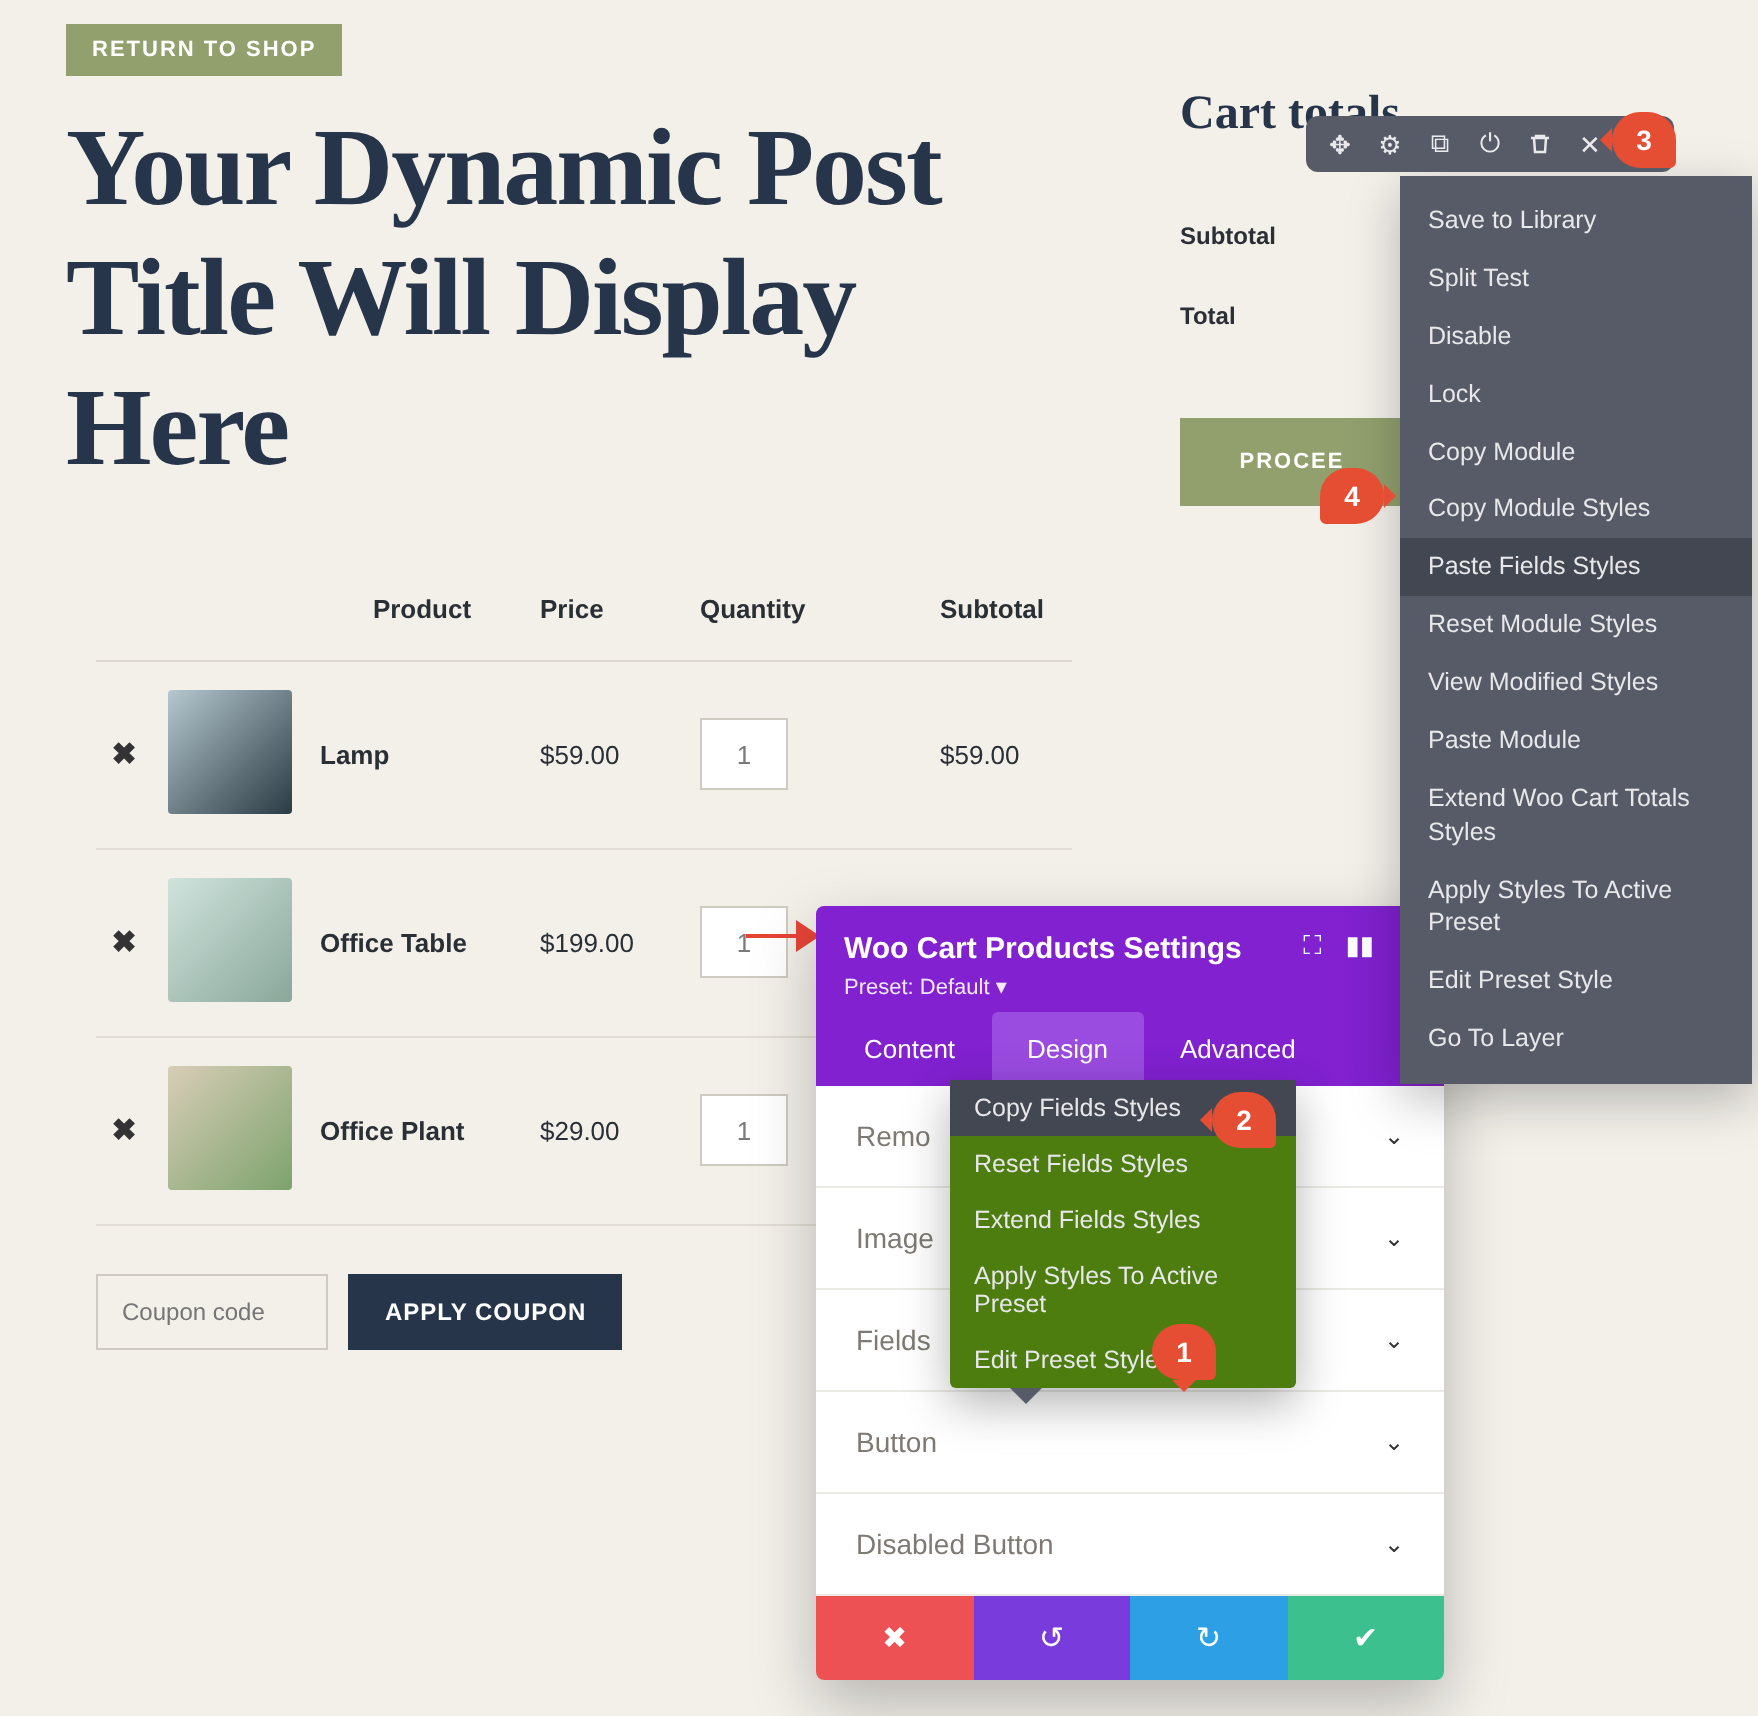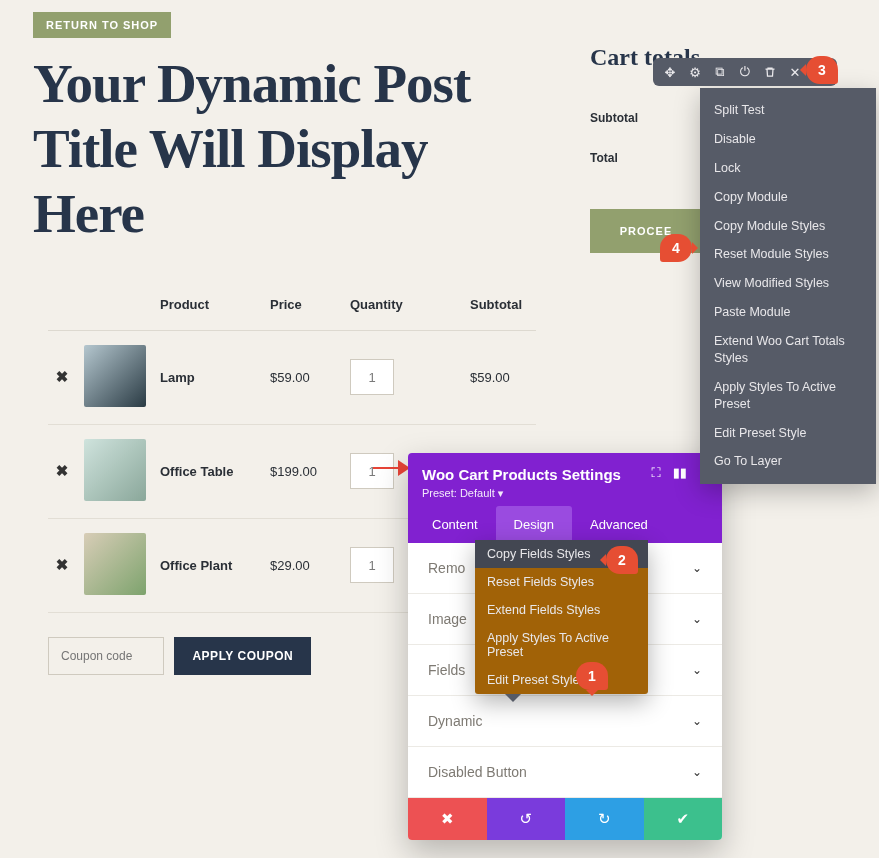--- a/index.html
+++ b/index.html
@@ -448,6 +448,7 @@
 </div>
 
 <div class="ctx-menu" id="ctx-menu">
+    <div class="mi">Save to Library</div>
     <div class="mi">Split Test</div>
     <div class="mi">Disable</div>
     <div class="mi">Lock</div>

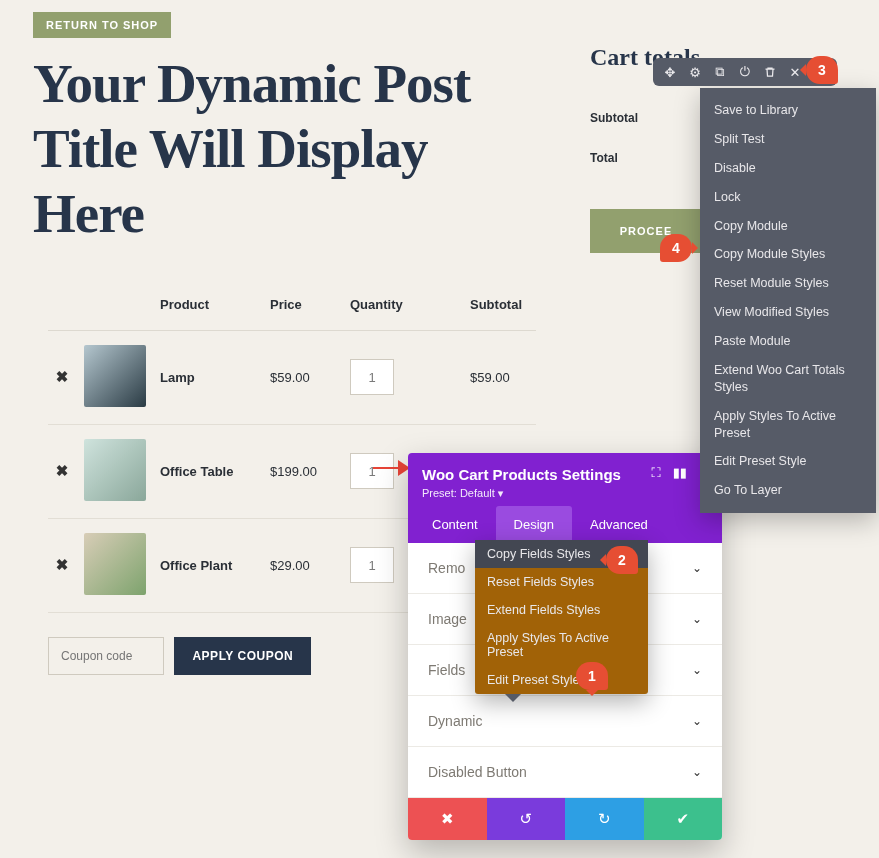--- a/index.html
+++ b/index.html
@@ -454,6 +454,7 @@
     <div class="mi">Lock</div>
     <div class="mi">Copy Module</div>
     <div class="mi">Copy Module Styles</div>
+    <div class="mi highlight">Paste Fields Styles</div>
     <div class="mi">Reset Module Styles</div>
     <div class="mi">View Modified Styles</div>
     <div class="mi">Paste Module</div>

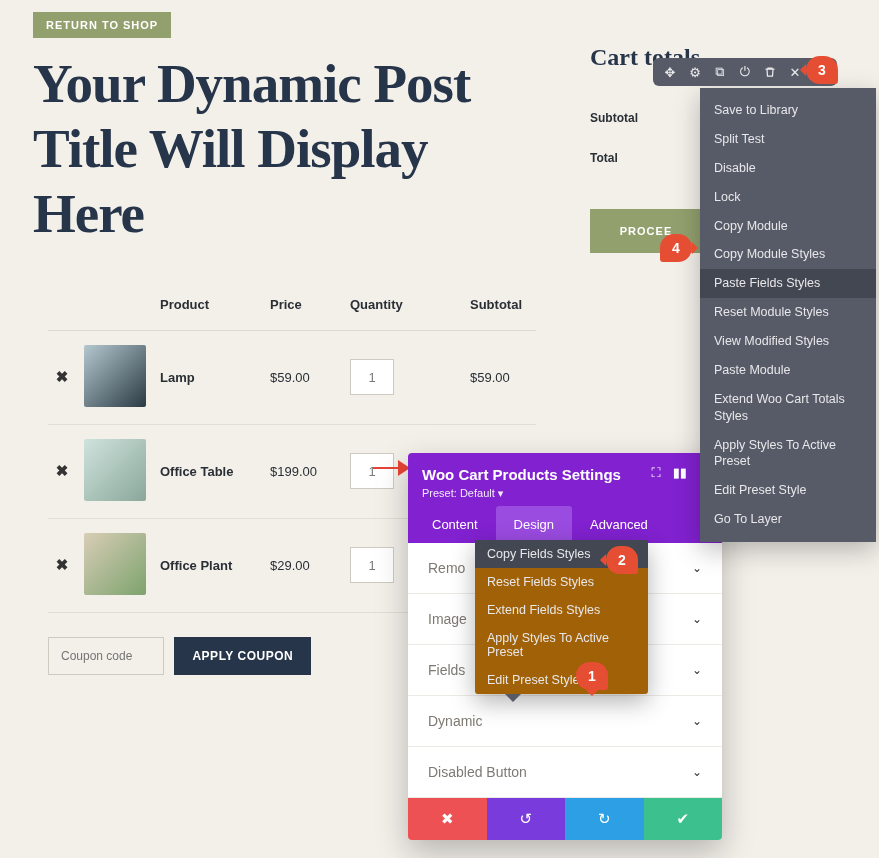--- a/index.html
+++ b/index.html
@@ -367,7 +367,7 @@
 
 th.col-remove { width: 28px; }
 th.col-img { width: 76px; }
-th.col-prod { width: 110px; }
+th.col-prod { width: 110px; text-align: center; }
 th.col-price { width: 80px; }
 th.col-qty { width: 120px; }
 th.col-sub { }

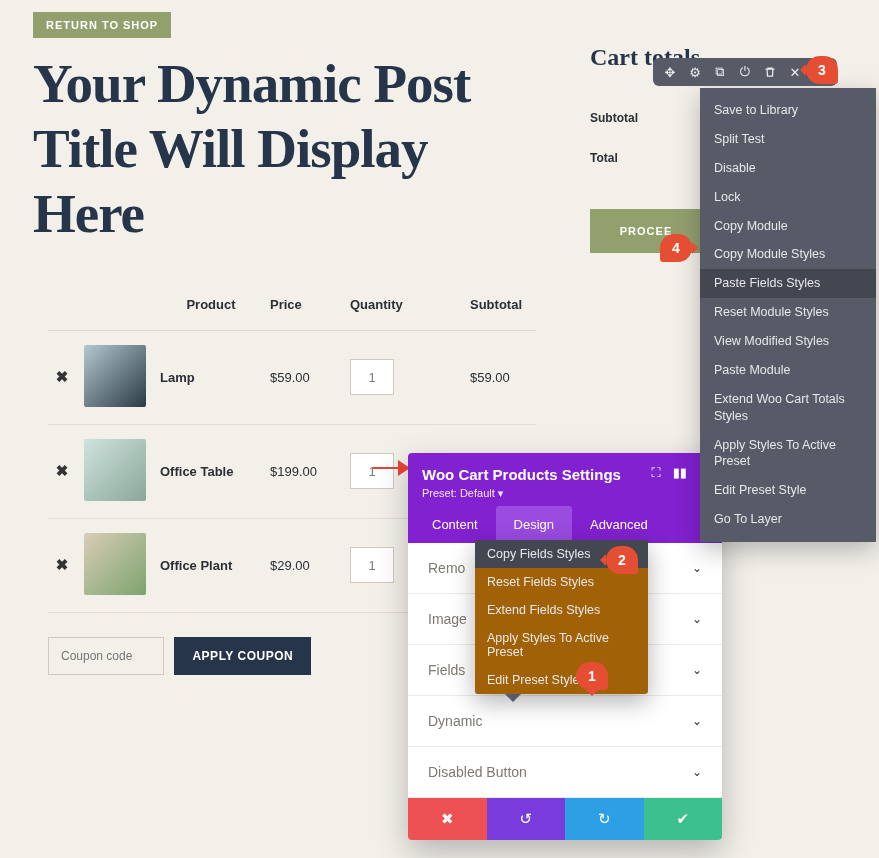--- a/index.html
+++ b/index.html
@@ -347,7 +347,7 @@
   left: 475px;
   top: 540px;
   width: 173px;
-  background: #a16207;
+  background: #4d7c0f;
   color: #e8e7ea;
   font-size: 12.5px;
   z-index: 35;

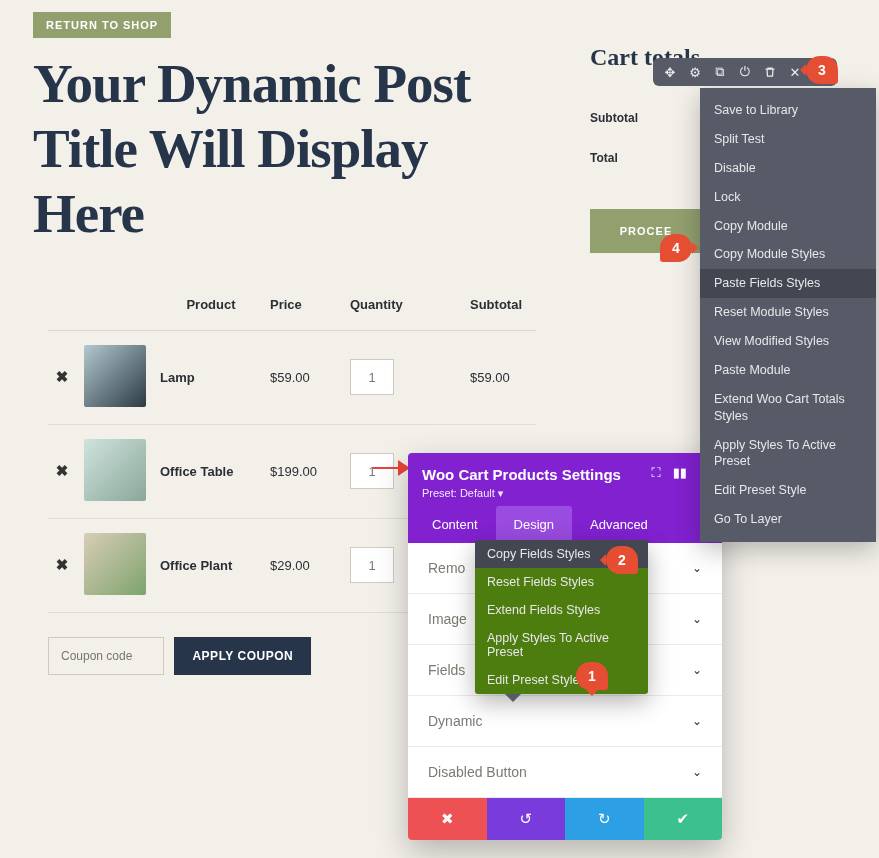--- a/index.html
+++ b/index.html
@@ -498,7 +498,7 @@
         <span class="chev">⌄</span>
       </div>
       <div class="sec">
-        <span>Dynamic</span>
+        <span>Button</span>
         <span class="chev">⌄</span>
       </div>
       <div class="sec">

